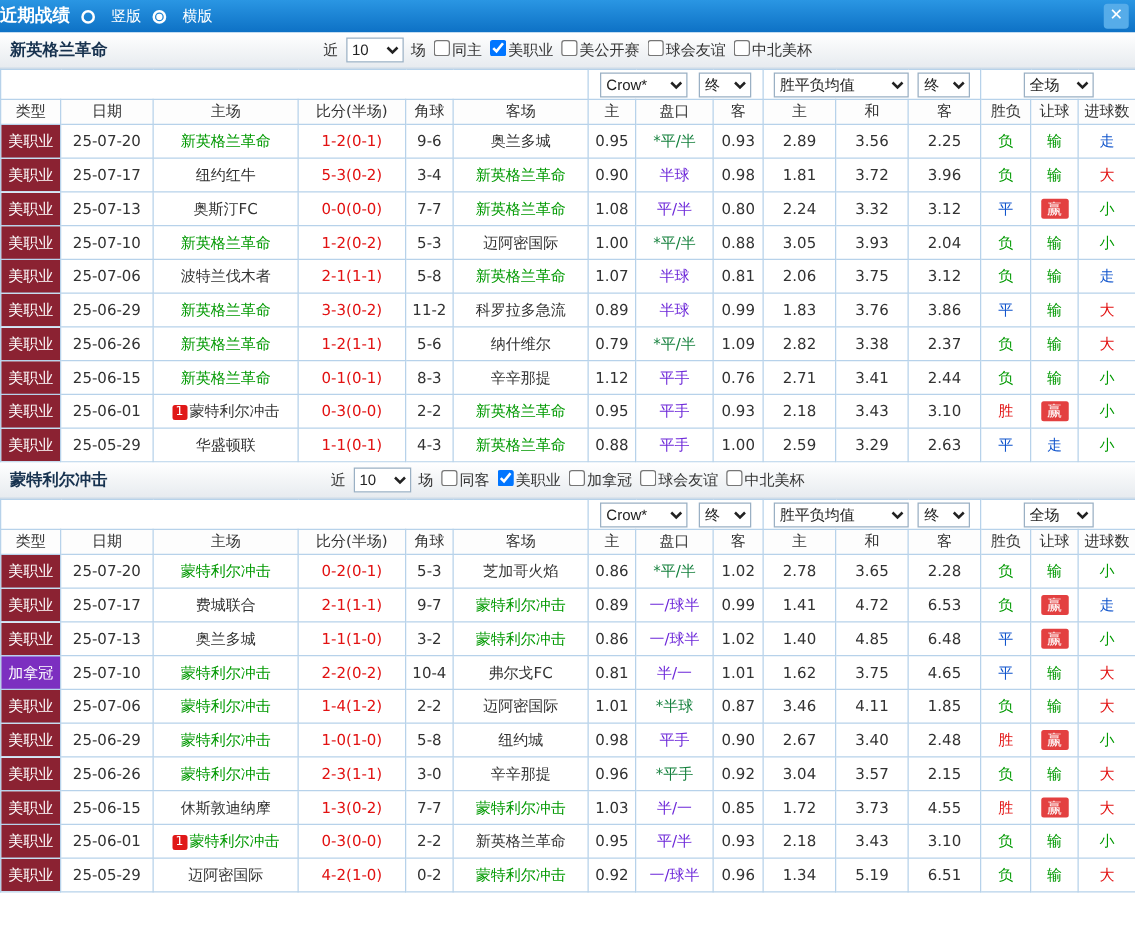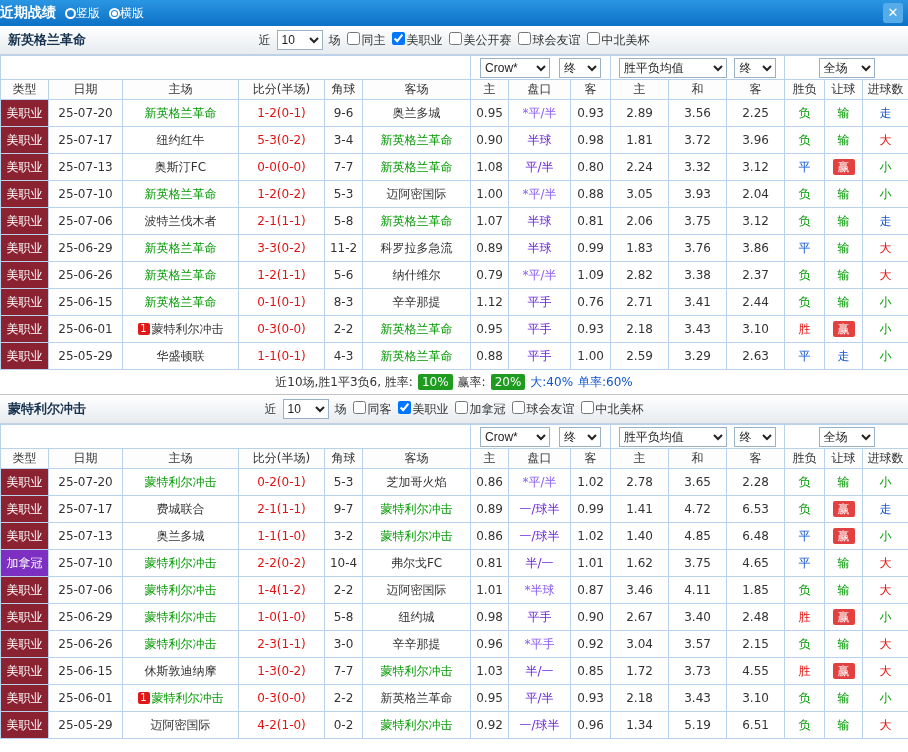--- a/index.html
+++ b/index.html
@@ -10,7 +10,7 @@
   .titlebar{height:26px;background:linear-gradient(#2a96e3,#0d71c5);display:flex;align-items:center;position:relative;color:#fff}
   .title-group{flex:1;display:flex;justify-content:flex-start;align-items:center;gap:9px}
   .title{font-weight:bold;font-size:14px}
-  .vradio{display:flex;align-items:center;gap:0;font-size:12px;cursor:pointer;color:#fff}
+  .vradio{display:flex;align-items:center;gap:13px;font-size:12px;cursor:pointer;color:#fff}
   .radio{width:11px;height:11px;border:2px solid #fff;border-radius:50%;display:inline-block;position:relative;background:transparent}
   .radio.sel::after{content:"";position:absolute;left:1px;top:1px;width:5px;height:5px;background:#fff;border-radius:50%}
   .close{position:absolute;right:5px;top:3px;width:20px;height:20px;background:#56ace9;color:#fff;

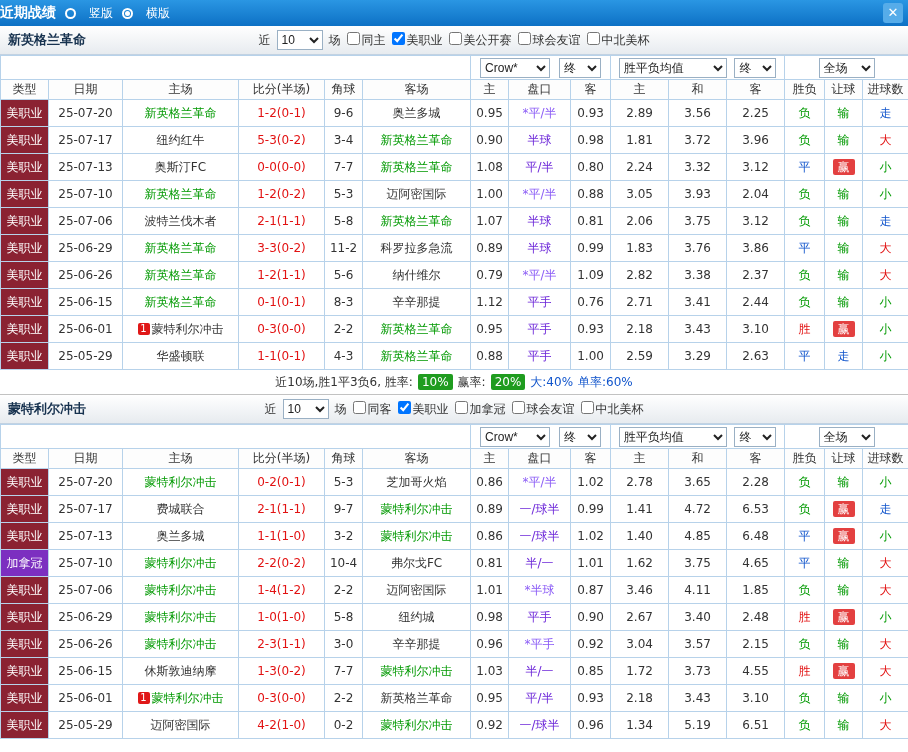--- a/index.html
+++ b/index.html
@@ -46,7 +46,7 @@
   .tm-dark{color:#333}
   .sc{color:#e21212}
   .dt,.co,.num{color:#333}
-  .hcp-star{color:#8b5cf6}
+  .hcp-star{color:#15803d}
   .hcp-plain{color:#6d28d9}
   .mk-r{color:#e21212}
   .mk-g{color:#009900}

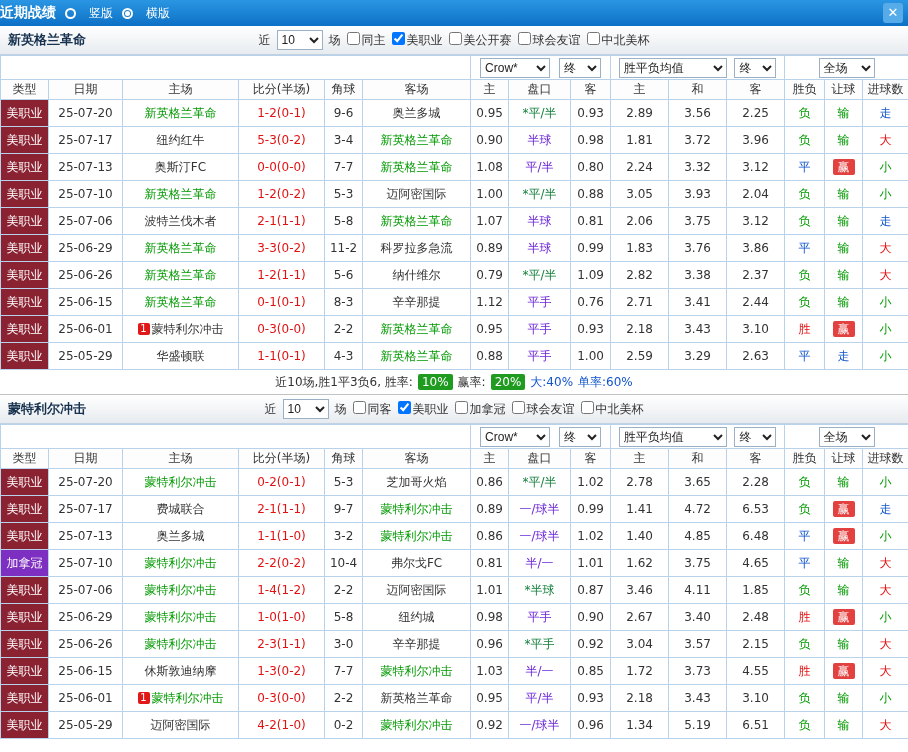--- a/index.html
+++ b/index.html
@@ -341,14 +341,6 @@
       </tbody>
   </table>
 
-  <div class="summary">
-      <span class="sum-plain">近10场,胜1平3负6, 胜率:</span>
-      <span class="sum-green-badge">10%</span>
-      <span class="sum-plain">赢率:</span>
-      <span class="sum-green-badge">20%</span>
-      <span class="sum-blue">大:40%</span>
-      <span class="sum-blue">单率:60%</span>
-    </div>
 </div>
 
 <div>

